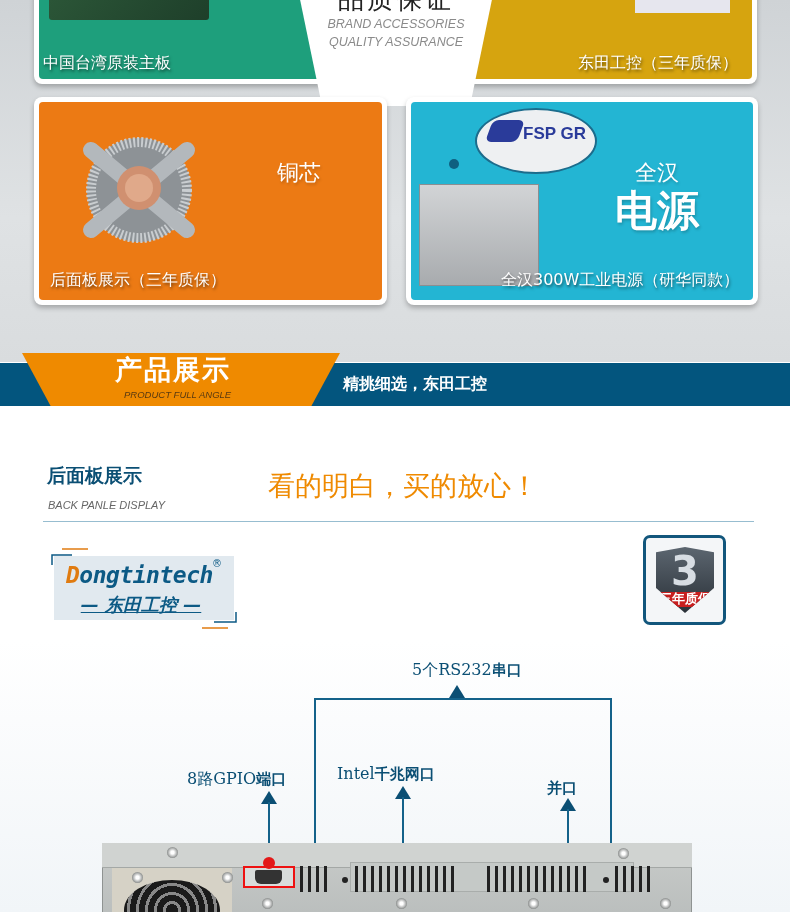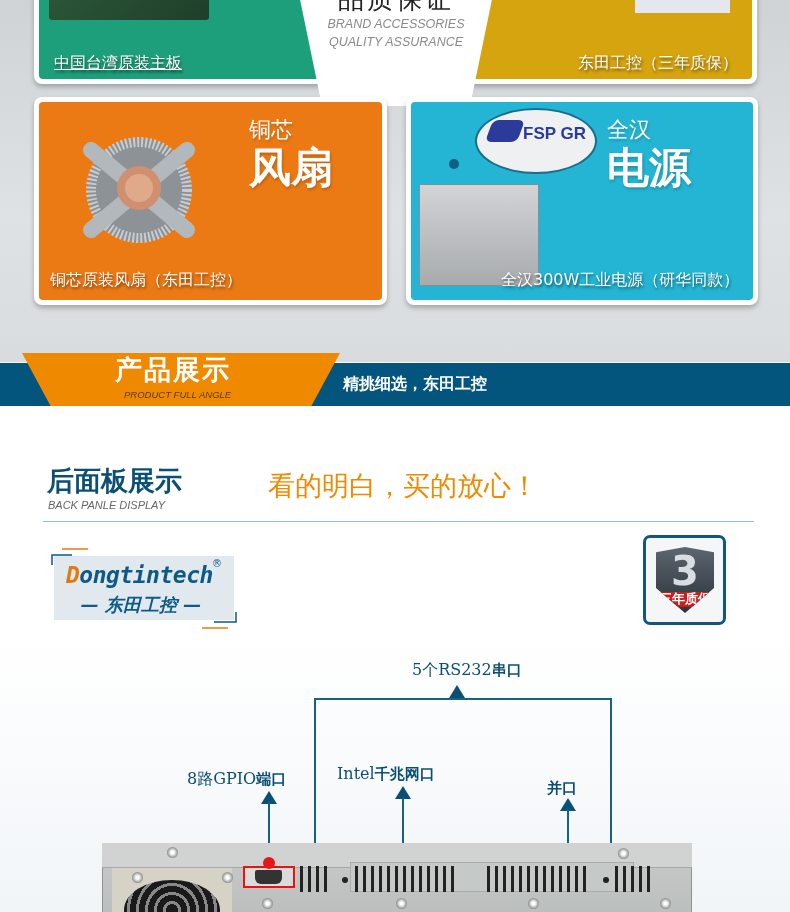--- a/index.html
+++ b/index.html
@@ -80,7 +80,7 @@
       <div class="mobo">
         
       </div>
-      <div class="card-caption" style="left:15px;top:68px;text-decoration:underline;">中国台湾原装主板</div>
+      <div class="card-caption" style="left:4px;top:68px;">中国台湾原装主板</div>
     </div>
   </div>
 

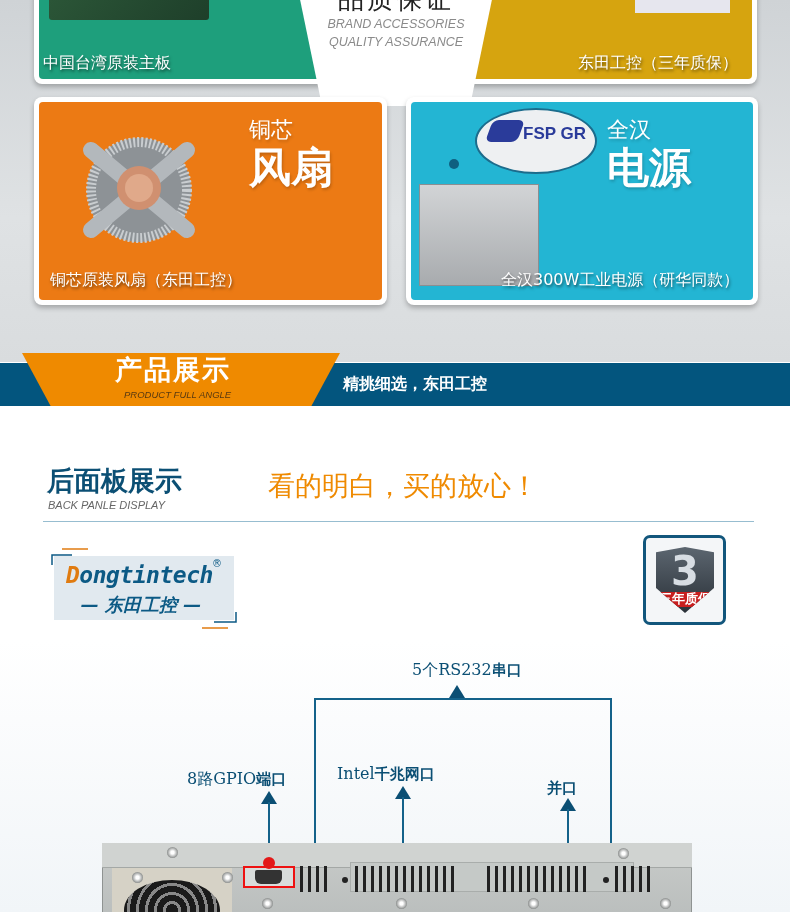--- a/index.html
+++ b/index.html
@@ -8,7 +8,7 @@
   .card { position: absolute; background: #fff; border-radius: 8px; box-shadow: 0 3px 5px rgba(0,0,0,0.25); padding: 5px; }
   .card-inner { position: relative; width: 100%; height: 100%; border-radius: 4px; overflow: hidden; }
   .card-caption { position: absolute; color: #fff; font-size: 16px; text-shadow: 1px 2px 3px rgba(0,0,0,0.55); white-space: nowrap; }
-  .card-big { position: absolute; color: #fff; text-align: left; text-shadow: 1px 2px 3px rgba(0,0,0,0.2); }
+  .card-big { position: absolute; color: #fff; text-align: center; text-shadow: 1px 2px 3px rgba(0,0,0,0.2); margin-top: 43px; }
   .card-big .sm { font-size: 22px; line-height: 28px; display: block; }
   .card-big .lg { font-size: 42px; font-weight: bold; line-height: 48px; display: block; }
 

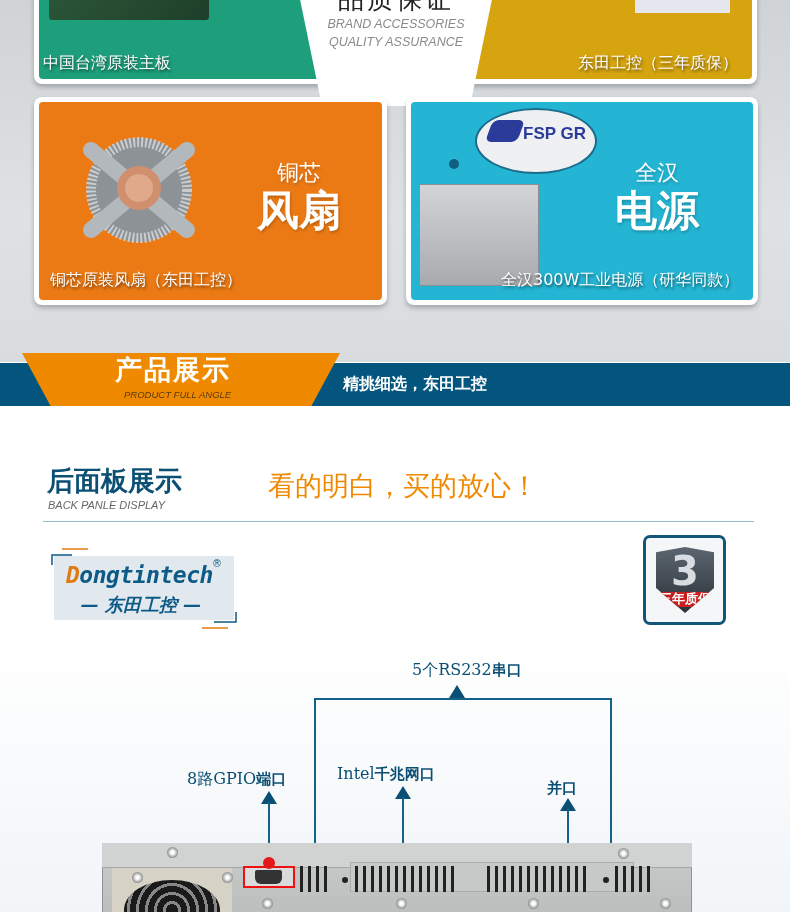--- a/index.html
+++ b/index.html
@@ -107,7 +107,6 @@
       </svg>
       <div class="card-big" style="left:210px;top:14px;width:100px;">
         <span class="sm">铜芯</span>
-        <span class="lg">风扇</span>
       </div>
       <div class="card-caption" style="left:11px;top:168px;">铜芯原装风扇（东田工控）</div>
     </div>

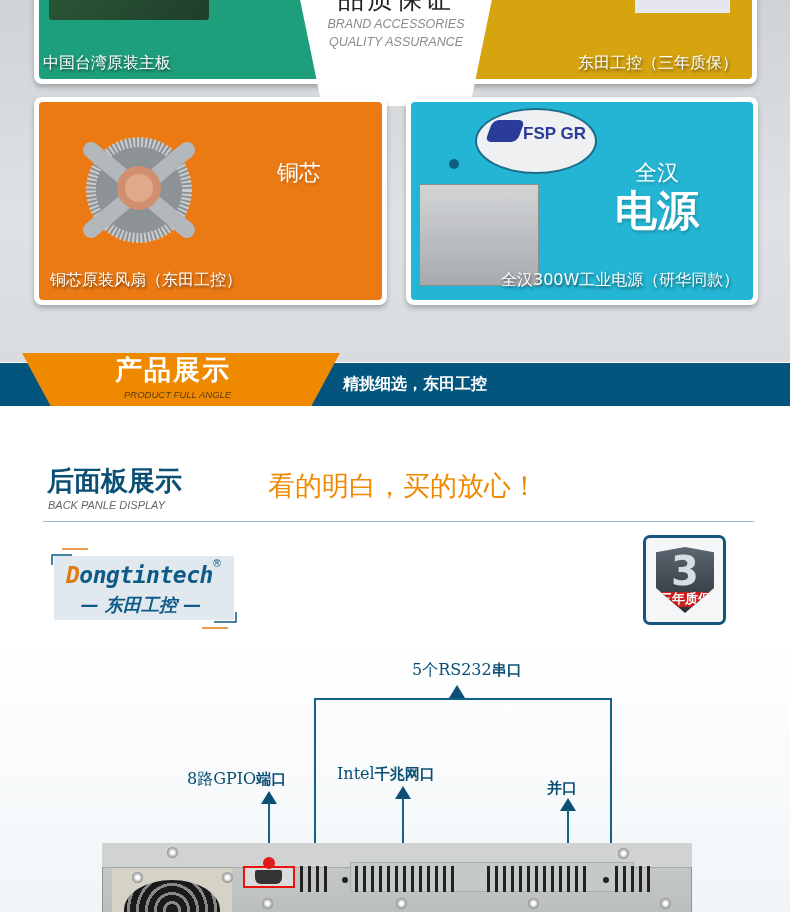--- a/index.html
+++ b/index.html
@@ -108,7 +108,7 @@
       <div class="card-big" style="left:210px;top:14px;width:100px;">
         <span class="sm">铜芯</span>
       </div>
-      <div class="card-caption" style="left:11px;top:168px;">铜芯原装风扇（东田工控）</div>
+      <div class="card-caption" style="left:11px;top:168px;">后面板展示（三年质保）</div>
     </div>
   </div>
 

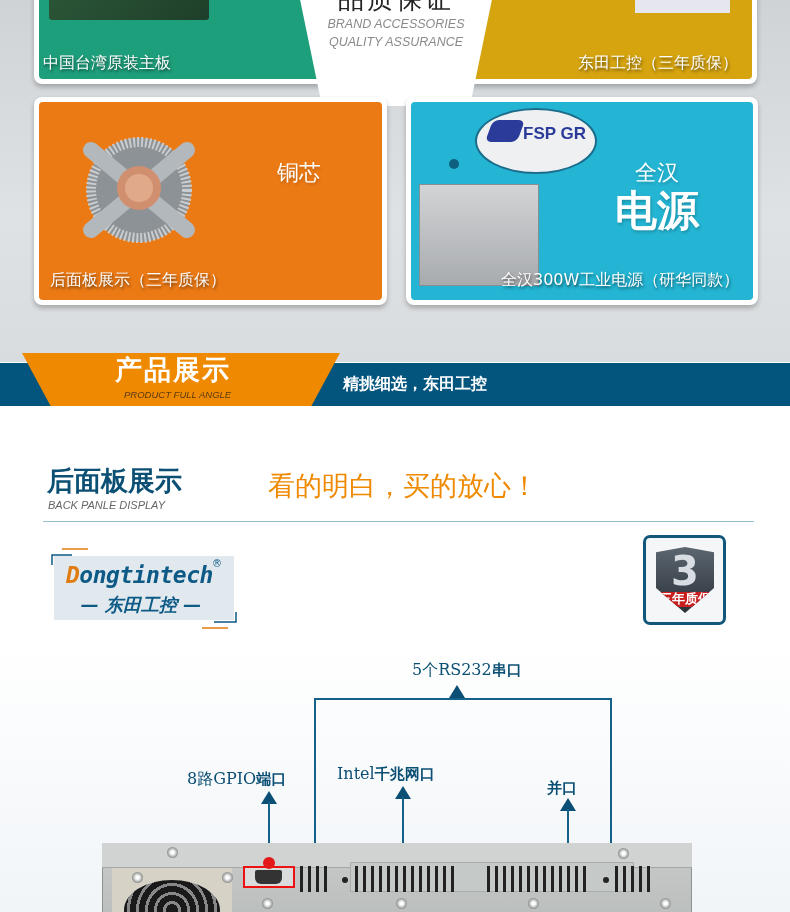--- a/index.html
+++ b/index.html
@@ -33,7 +33,7 @@
   .banner-slogan { position: absolute; left: 343px; top: 374px; font-size: 16px; color: #fff; font-weight: bold; }
 
   
-  .sec-title { position: absolute; left: 47px; top: 463px; font-size: 27px; font-weight: bold; color: #0b4f74; }
+  .sec-title { position: absolute; left: 47px; top: 463px; font-size: 19px; font-weight: bold; color: #0b4f74; }
   .sec-sub { position: absolute; left: 48px; top: 499px; font-size: 11px; color: #666; font-style: italic; font-family: "Liberation Sans", sans-serif; }
   .sec-slogan { position: absolute; left: 268px; top: 468px; font-size: 27px; color: #ef8a00; }
   .sec-line { position: absolute; left: 43px; top: 521px; width: 711px; height: 1px; background: #97bdd0; }

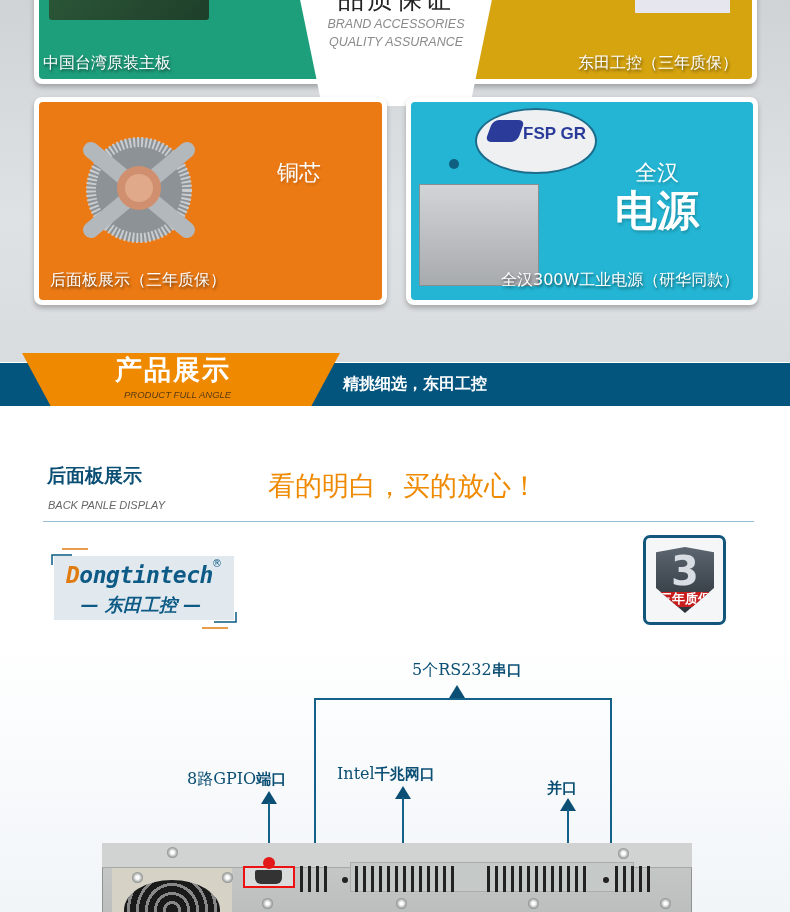--- a/index.html
+++ b/index.html
@@ -42,7 +42,7 @@
   .logo-en { position: absolute; left: 66px; top: 562px; font-size: 23px; font-style: italic; font-weight: bold; color: #0c5a85; font-family: "DejaVu Sans Mono", monospace; letter-spacing: -0.5px; }
   .logo-en .d { color: #e07b10; }
   .logo-reg { position: absolute; left: 212px; top: 558px; font-size: 10px; color: #0c5a85; }
-  .logo-cn { position: absolute; left: 66px; top: 593px; width: 150px; text-align: center; font-size: 18px; font-weight: bold; font-style: italic; color: #0c5a85; }
+  .logo-cn { position: absolute; left: 66px; top: 593px; width: 150px; text-align: center; font-size: 18px; font-weight: bold; font-style: italic; color: #0c5a85; text-decoration: underline; }
   .corner { position: absolute; }
 
   .warranty { position: absolute; left: 643px; top: 535px; width: 83px; height: 90px; border: 3px solid #12567c; border-radius: 7px; background: #f4f6f8; }

